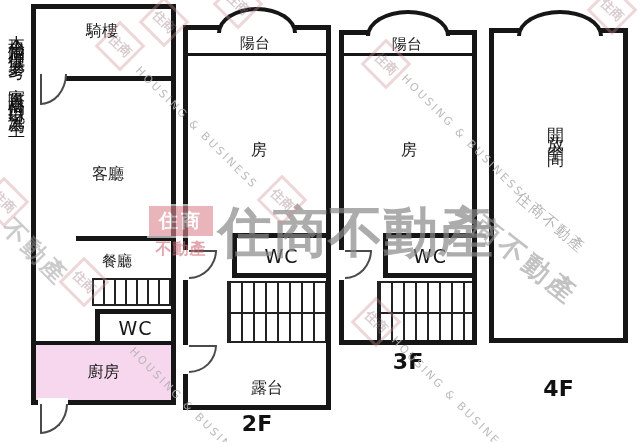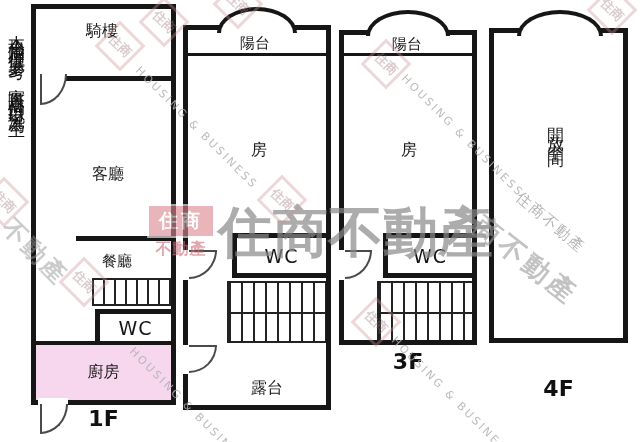--- a/index.html
+++ b/index.html
@@ -85,7 +85,6 @@
   <div class="door br leaf-left" style="left:40px;top:74px;width:27px;height:31px;"></div>
   <div class="gap" style="left:38px;top:398px;width:30px;height:8px;"></div>
   <div class="door br leaf-left" style="left:40px;top:404px;width:28px;height:30px;"></div>
-  <div class="floor-label" style="left:31px;top:406px;width:145px;">1F</div>
 
   <div class="panel" style="left:183px;top:25px;width:148px;height:385px;">
     <div class="room-label balcony-label" style="left:52px;top:4px;">陽台</div>

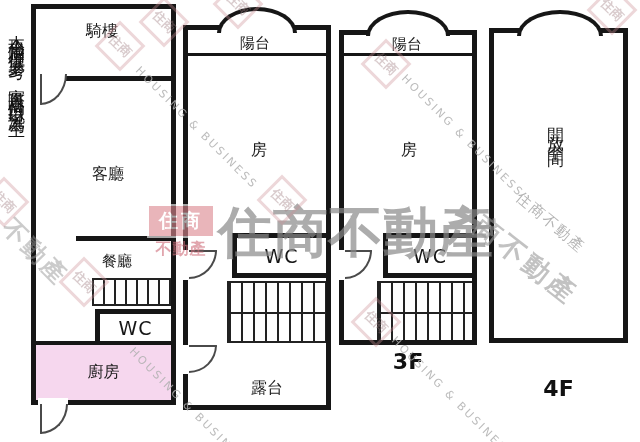--- a/index.html
+++ b/index.html
@@ -101,6 +101,7 @@
   <div class="door br leaf-top" style="left:189px;top:250px;width:28px;height:29px;"></div>
   <div class="gap" style="left:182px;top:345px;width:8px;height:29px;"></div>
   <div class="door br leaf-top" style="left:189px;top:345px;width:28px;height:28px;"></div>
+  <div class="floor-label" style="left:183px;top:411px;width:148px;">2F</div>
 
   <div class="panel" style="left:339px;top:30px;width:138px;height:315px;">
     <div class="room-label balcony-label" style="left:48px;top:0px;">陽台</div>

